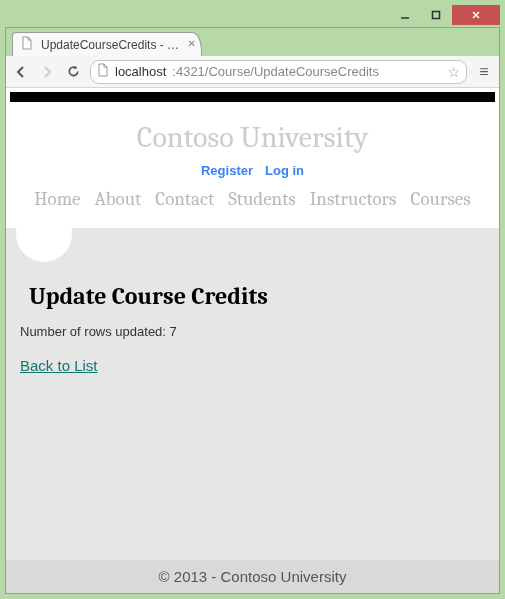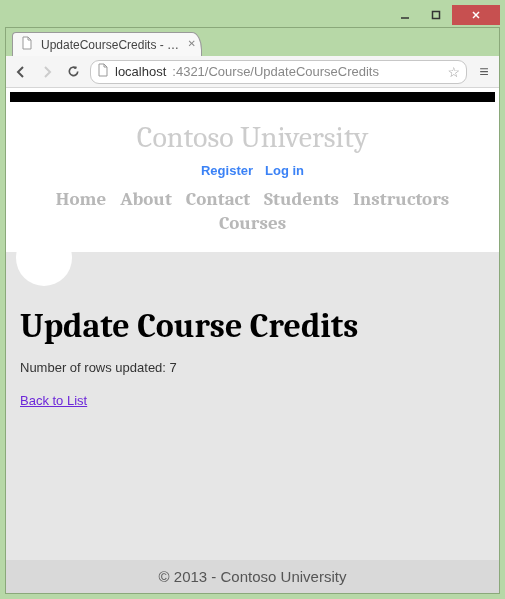--- a/index.html
+++ b/index.html
@@ -39,7 +39,7 @@
   .hero { text-align: center; padding: 18px 8px 8px; }
   .site-title { font-family: Cambria, Georgia, serif; font-size: 30px; font-weight: normal; color: #cccccc; }
   .account-links { margin-top: 8px; font-size: 13px; font-weight: 600; color: #3b82f6; display: flex; gap: 12px; justify-content: center; }
-  .main-nav { margin-top: 10px; font-family: Cambria, Georgia, serif; font-size: 19px; font-weight: bold; color: #b8b8b8; display: flex; flex-wrap: wrap; justify-content: center; column-gap: 14px; row-gap: 2px; padding: 0 10px; }
+  .main-nav { margin-top: 10px; font-family: Cambria, Georgia, serif; font-size: 19px; font-weight: normal; color: #b8b8b8; display: flex; flex-wrap: wrap; justify-content: center; column-gap: 14px; row-gap: 2px; padding: 0 10px; }
   .main-nav span { white-space: nowrap; }
 
   .content-area { position: relative; background: #e6e6e6; margin-top: 10px; flex: 1; padding: 54px 14px 14px; }

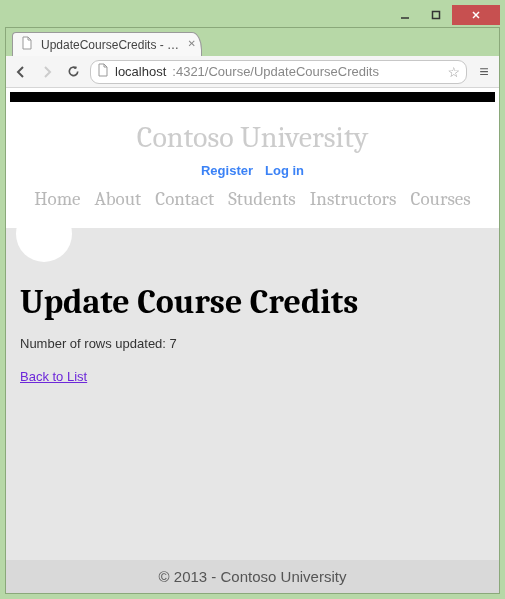--- a/index.html
+++ b/index.html
@@ -44,7 +44,7 @@
 
   .content-area { position: relative; background: #e6e6e6; margin-top: 10px; flex: 1; padding: 54px 14px 14px; }
   .bump { position: absolute; top: -22px; left: 10px; width: 56px; height: 56px; background: #fff; border-radius: 50%; }
-  .page-h1 { font-family: Cambria, Georgia, serif; font-size: 34px; font-weight: bold; color: #000; }
+  .page-h1 { font-family: Cambria, Georgia, serif; font-size: 24px; font-weight: bold; color: #000; margin-left: 9px; }
   .result-line { margin-top: 14px; font-size: 13px; color: #333; }
   .back-link { display: inline-block; margin-top: 18px; font-size: 13px; color: #6d28d9; text-decoration: underline; }
 

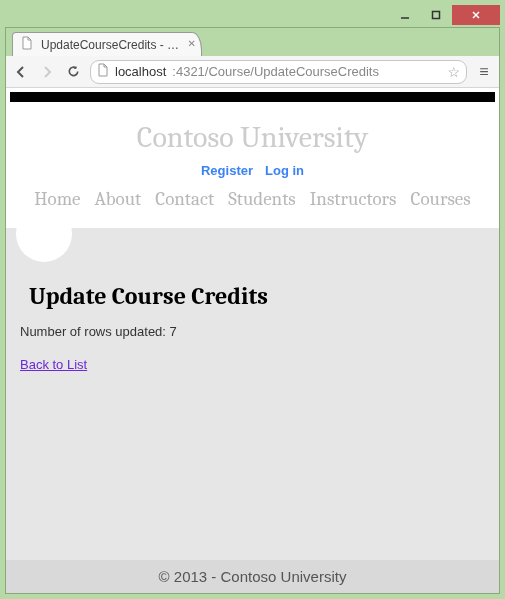--- a/index.html
+++ b/index.html
@@ -46,7 +46,7 @@
   .bump { position: absolute; top: -22px; left: 10px; width: 56px; height: 56px; background: #fff; border-radius: 50%; }
   .page-h1 { font-family: Cambria, Georgia, serif; font-size: 24px; font-weight: bold; color: #000; margin-left: 9px; }
   .result-line { margin-top: 14px; font-size: 13px; color: #333; }
-  .back-link { display: inline-block; margin-top: 18px; font-size: 13px; color: #6d28d9; text-decoration: underline; }
+  .back-link { display: inline-block; margin-top: 18px; font-size: 15px; color: #0f766e; text-decoration: underline; }
 
   .footer { background: #d9d9d9; text-align: center; font-size: 15px; color: #555; padding: 8px 0; }
 </style>

